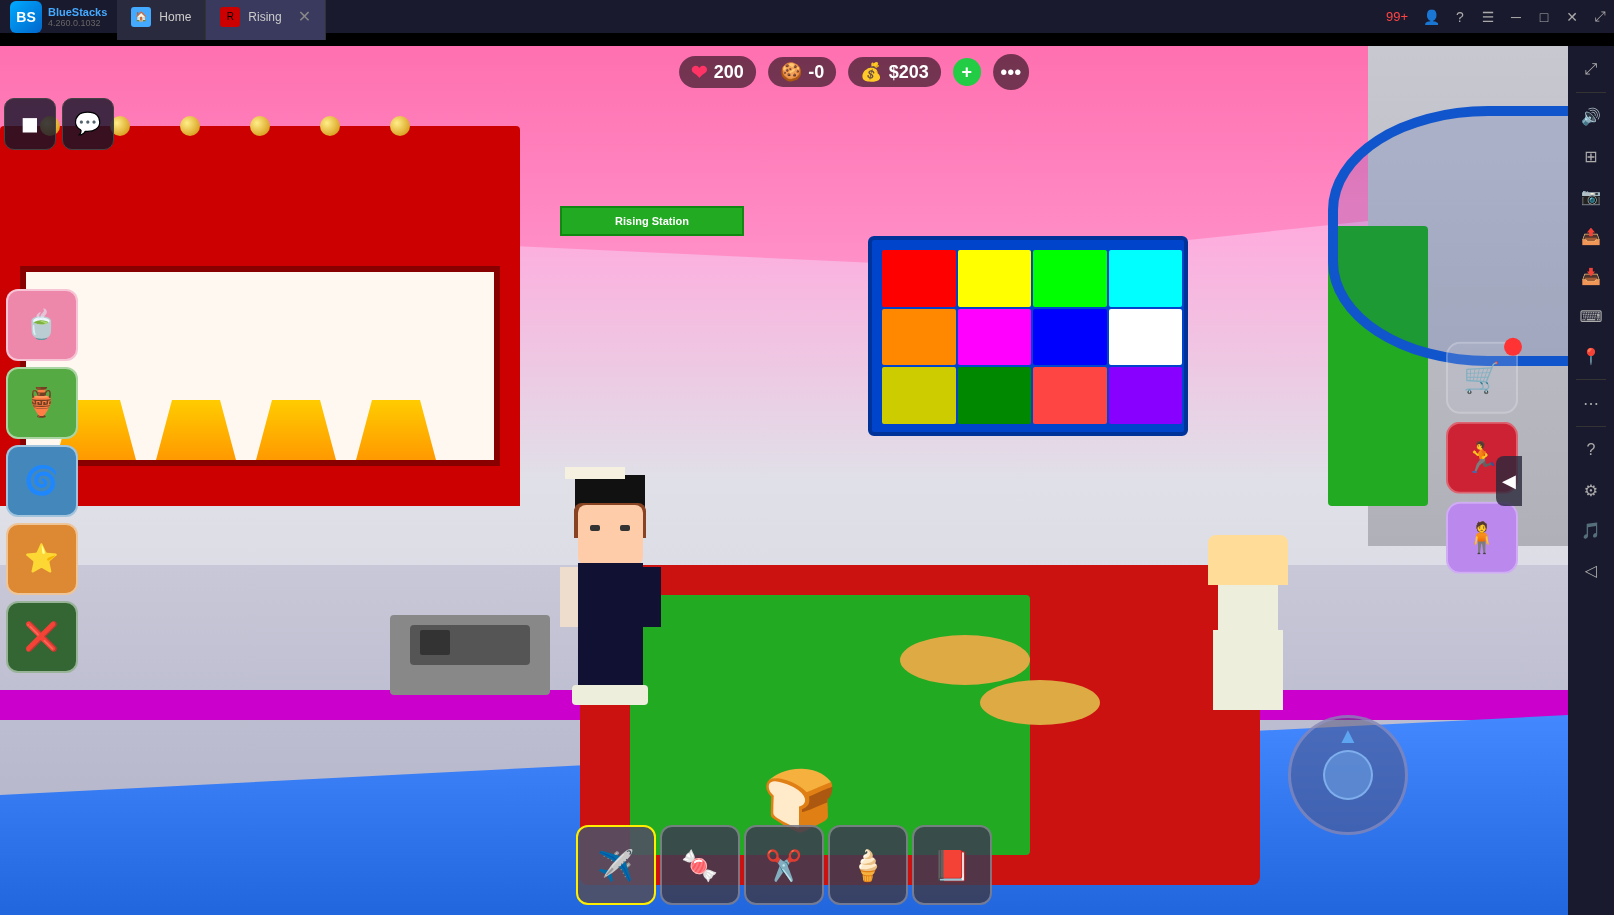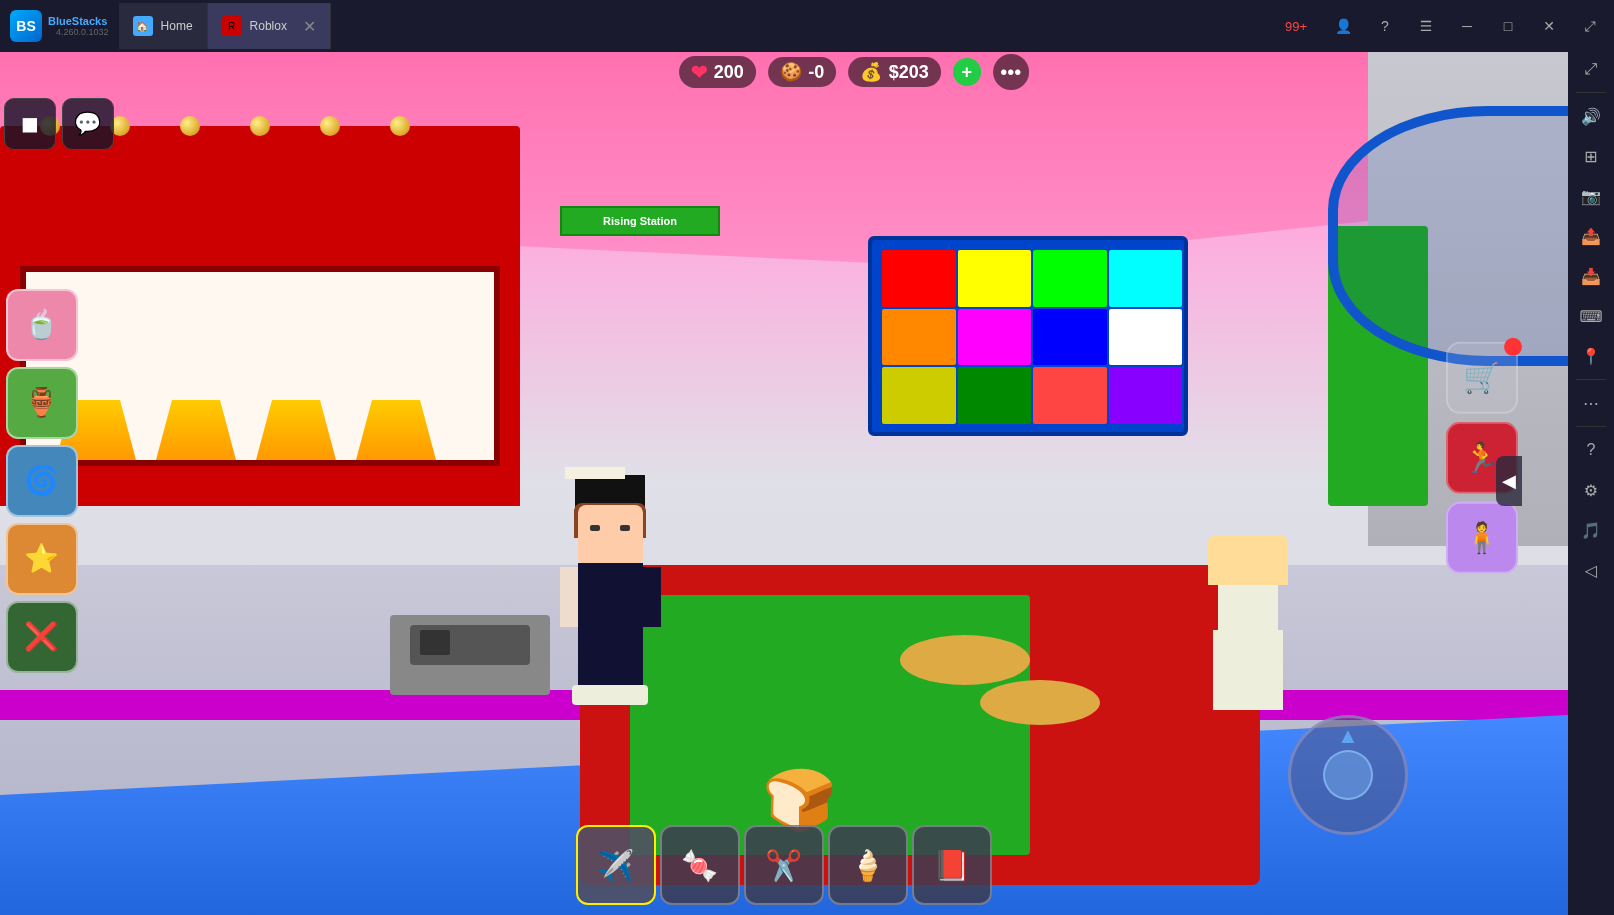--- a/index.html
+++ b/index.html
@@ -17,7 +17,7 @@
       position: absolute;
       top: 0; left: 0;
       width: 1614px;
-      height: 52px;
+      height: 33px;
       background: #1a1a2e;
       display: flex;
       align-items: center;

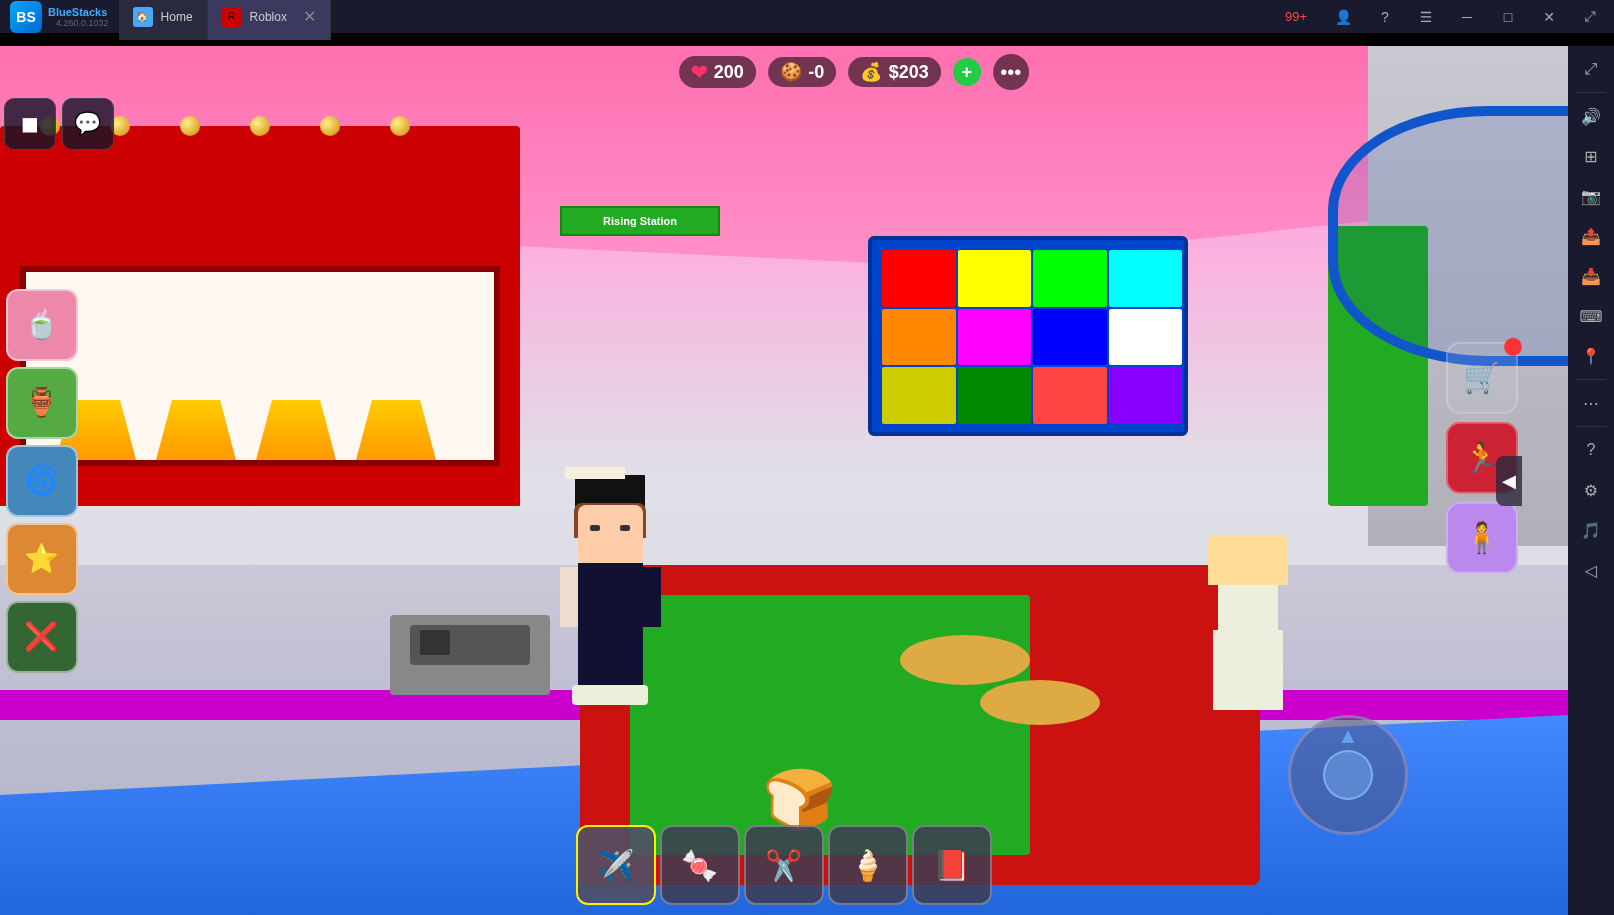--- a/index.html
+++ b/index.html
@@ -52,7 +52,6 @@
     .bs-version {
       color: #666;
       font-size: 9px;
-      margin-left: 8px;
     }
 
     .tab {

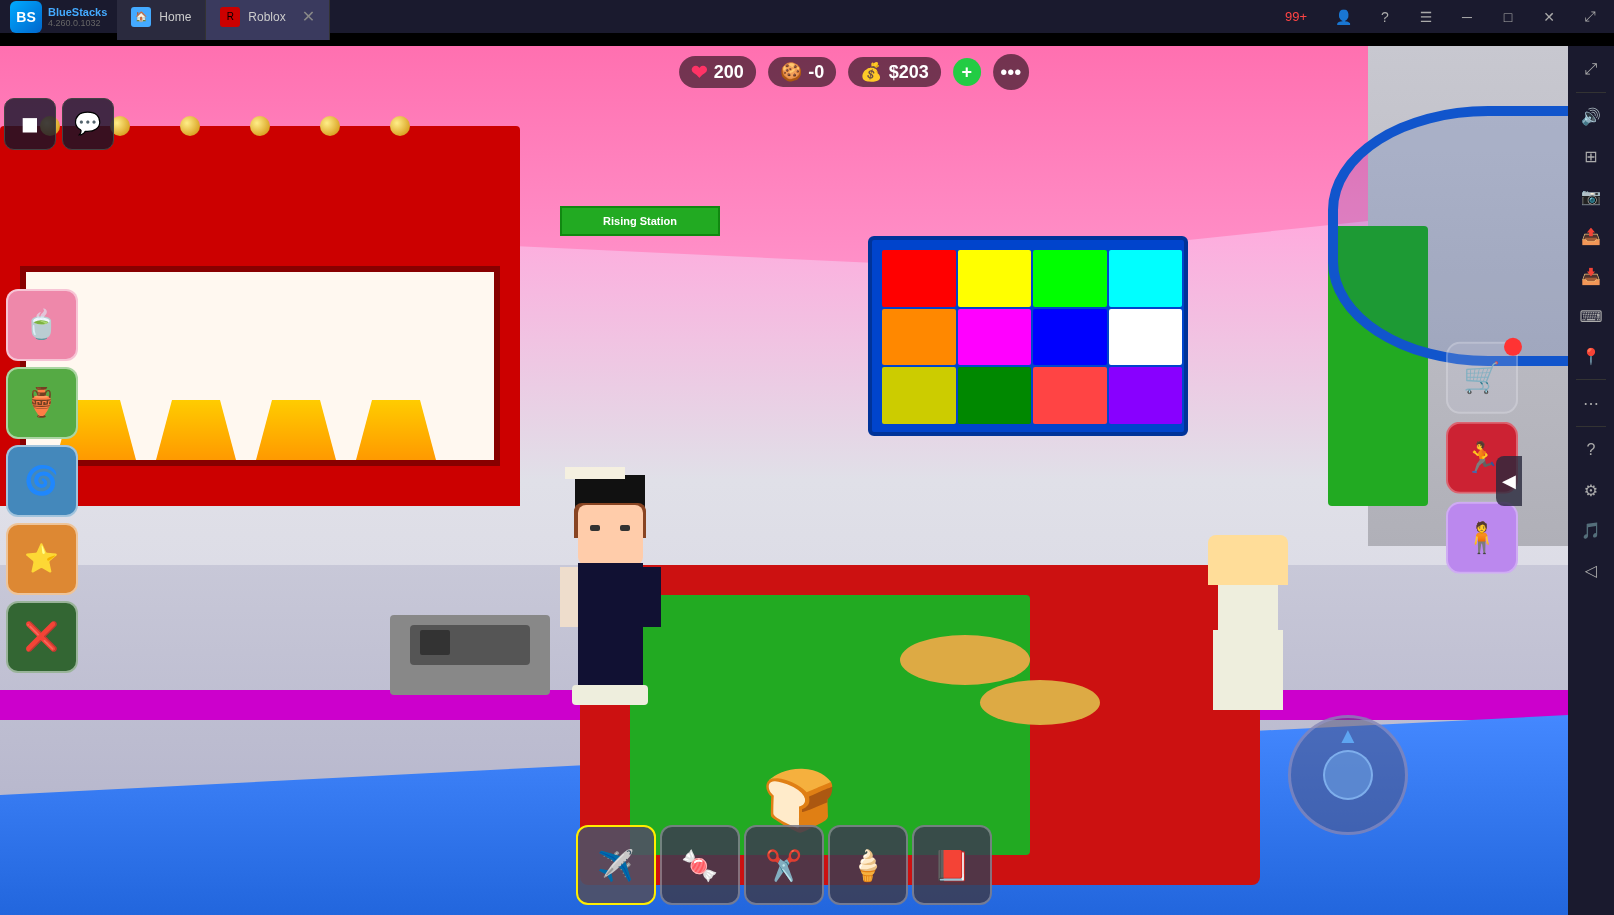--- a/index.html
+++ b/index.html
@@ -730,7 +730,7 @@
   </div>
   <div class="tab active">
     <div class="tab-icon" style="background:#cc0000;">R</div>
-    <span class="tab-label">Roblox</span>
+    <span class="tab-label">Rising</span>
     <span style="color:#888; margin-left:8px; cursor:pointer;">✕</span>
   </div>
 

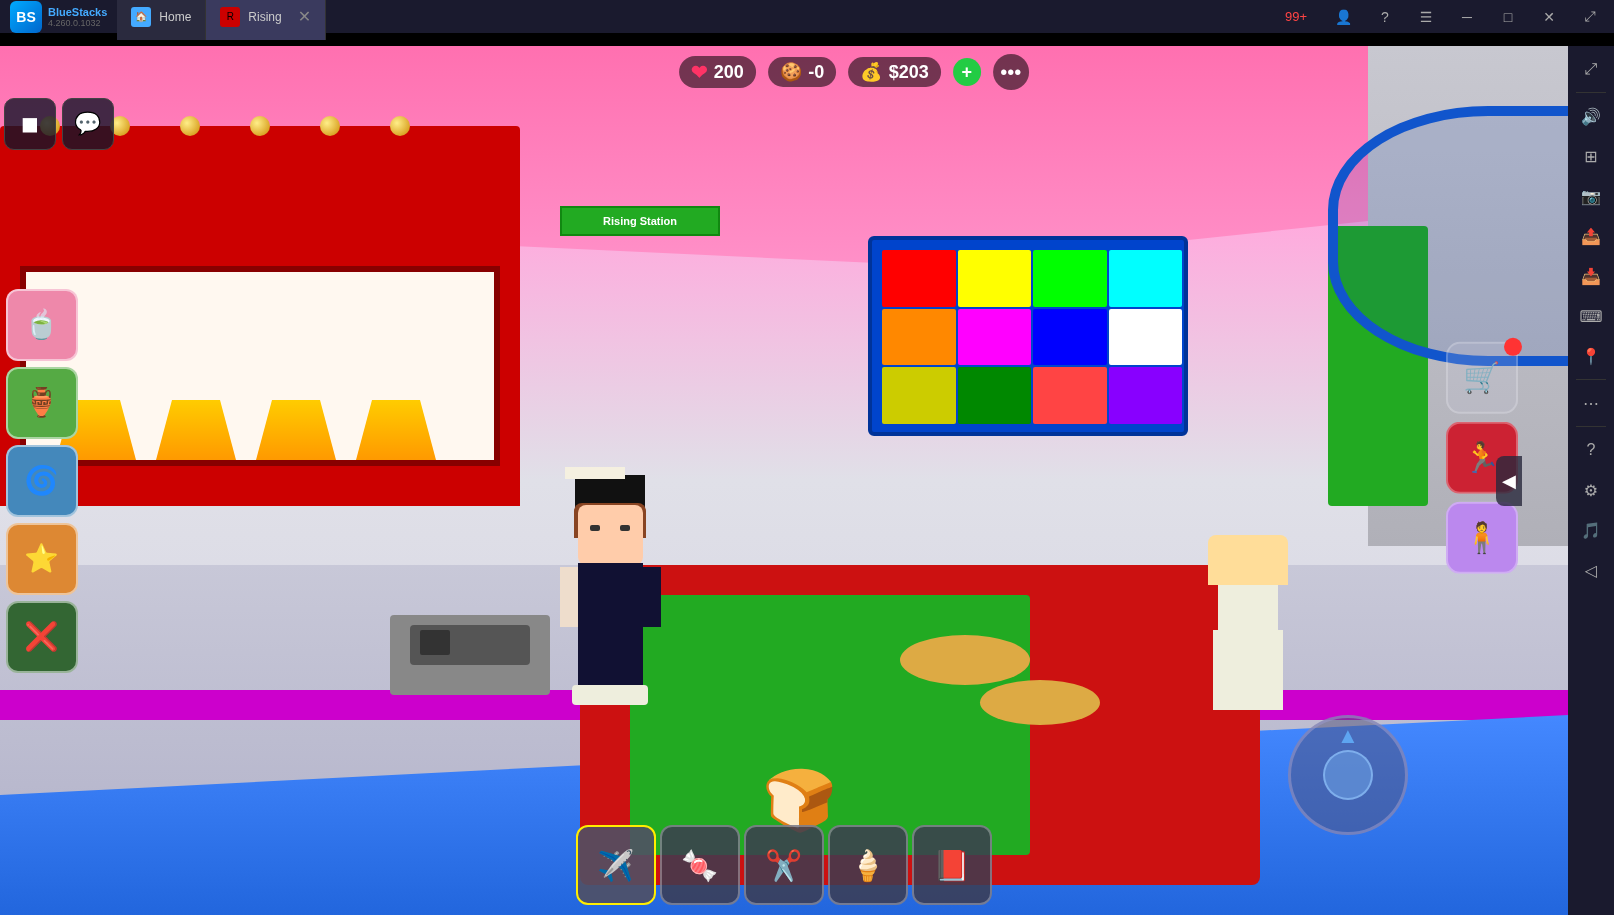--- a/index.html
+++ b/index.html
@@ -86,8 +86,7 @@
       margin-left: auto;
       display: flex;
       align-items: center;
-      gap: 13px;
-      padding-right: 10px;
+      gap: 0;
     }
     .win-btn {
       width: 28px;

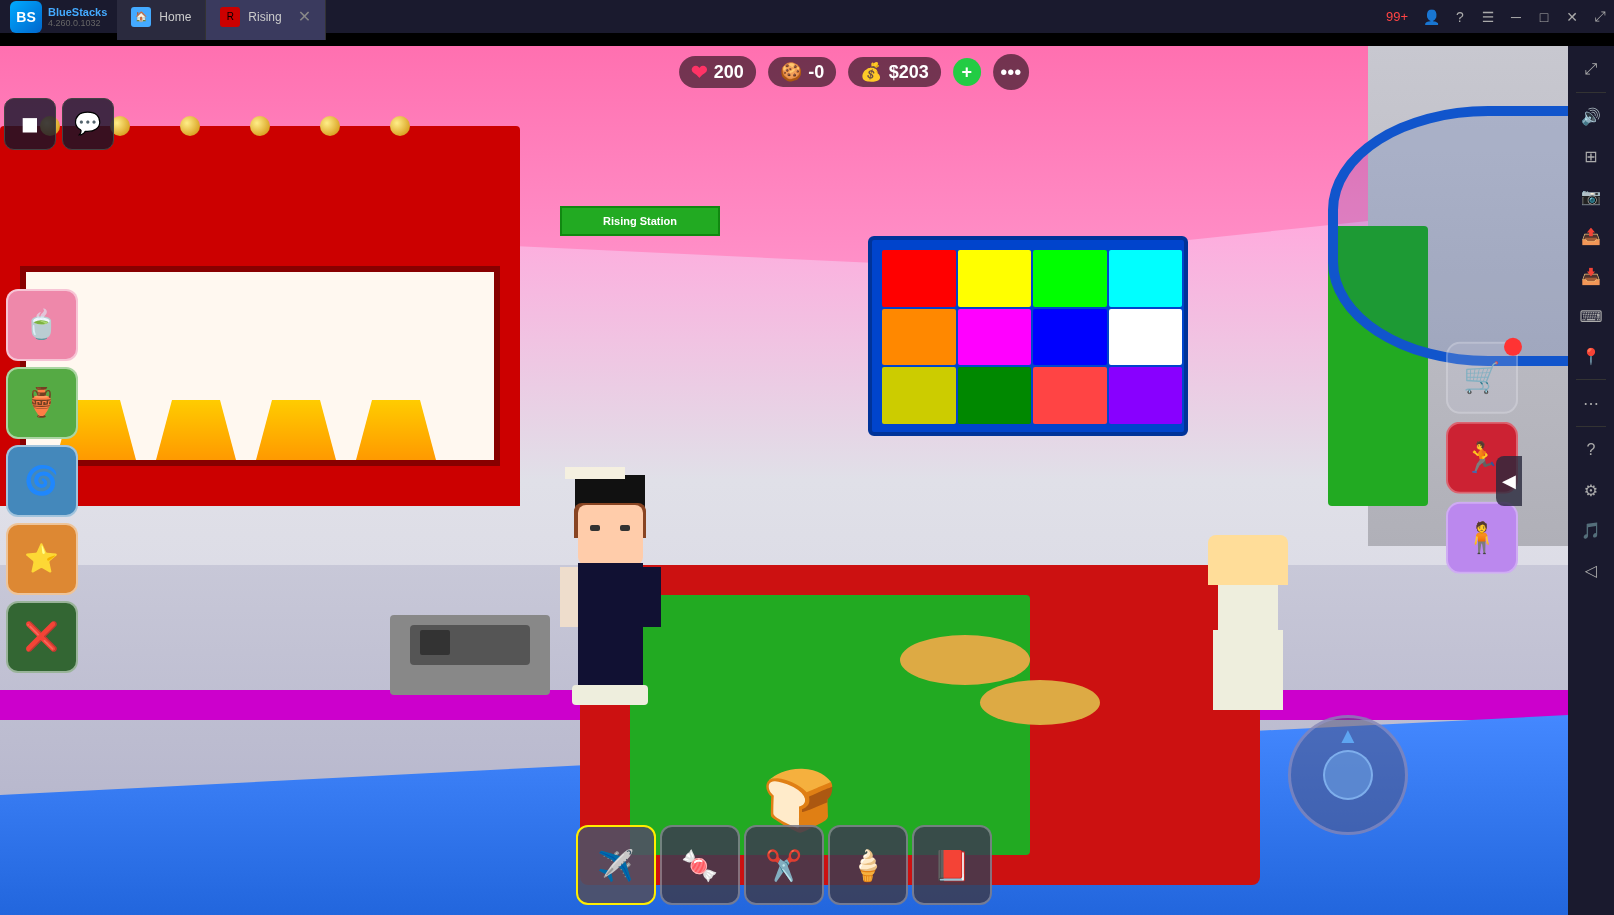--- a/index.html
+++ b/index.html
@@ -269,7 +269,7 @@
       position: absolute;
       top: 160px;
       left: 560px;
-      width: 160px;
+      width: 184px;
       height: 30px;
       background: #22aa22;
       display: flex;

